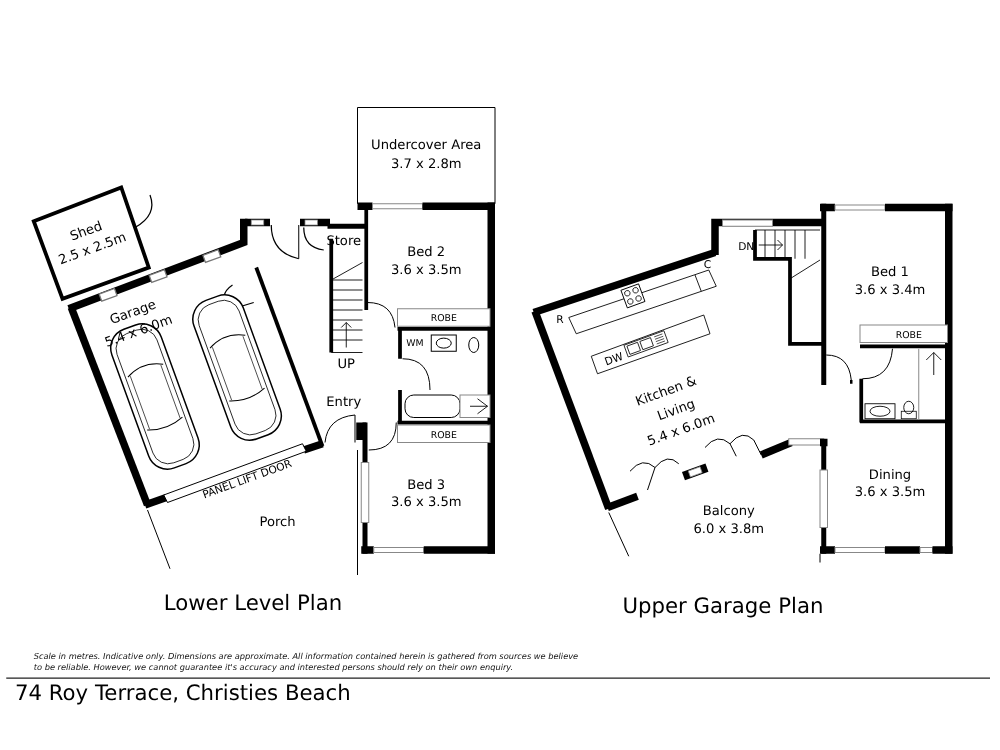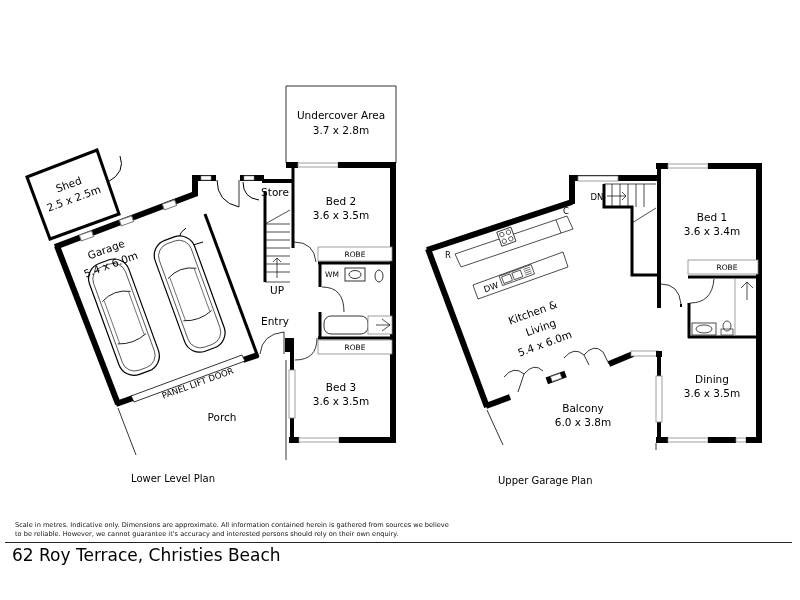--- a/index.html
+++ b/index.html
@@ -8,7 +8,7 @@
   .lbl { font-family: "DejaVu Sans", sans-serif; font-size: 10.5px; fill: #000; }
   .lbl-sm { font-family: "DejaVu Sans", sans-serif; font-size: 8.5px; fill: #000; }
   .lbl-xs { font-family: "DejaVu Sans", sans-serif; font-size: 7.5px; fill: #000; }
-  .plan-title { position: absolute; font-size: 10px; font-family: "DejaVu Sans", sans-serif; letter-spacing: 0; text-align: center; }
+  .plan-title { position: absolute; font-size: 17px; font-family: "DejaVu Sans", sans-serif; letter-spacing: 0; text-align: center; }
   .disclaimer { position: absolute; left: 15px; top: 521px; width: 440px; font-size: 6.6px; line-height: 9px; font-family: "DejaVu Sans", sans-serif; color: #111; }
   .footer-rule { position: absolute; left: 5px; top: 542px; width: 787px; height: 1px; background: #222; }
   .address { position: absolute; left: 12px; top: 545px; font-size: 17px; font-family: "DejaVu Sans", sans-serif; }

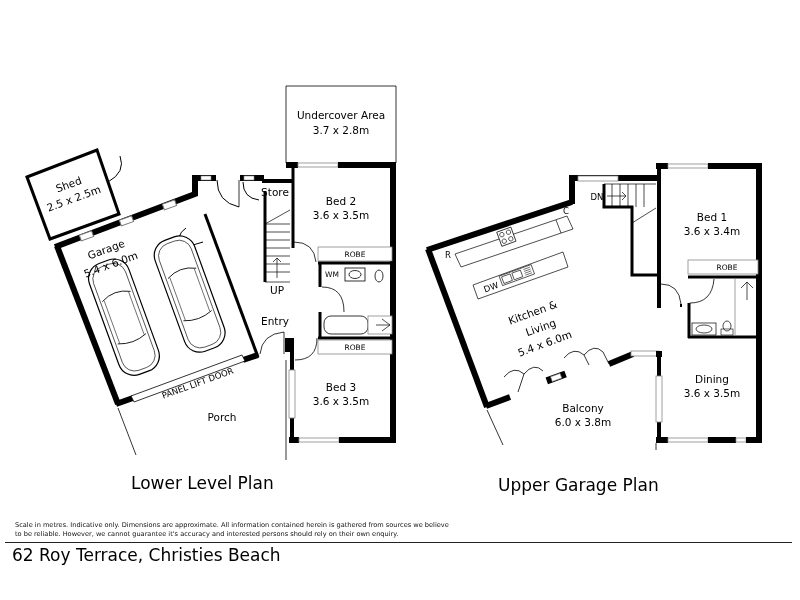--- a/index.html
+++ b/index.html
@@ -9,7 +9,7 @@
   .lbl-sm { font-family: "DejaVu Sans", sans-serif; font-size: 8.5px; fill: #000; }
   .lbl-xs { font-family: "DejaVu Sans", sans-serif; font-size: 7.5px; fill: #000; }
   .plan-title { position: absolute; font-size: 17px; font-family: "DejaVu Sans", sans-serif; letter-spacing: 0; text-align: center; }
-  .disclaimer { position: absolute; left: 15px; top: 521px; width: 440px; font-size: 6.6px; line-height: 9px; font-family: "DejaVu Sans", sans-serif; color: #111; }
+  .disclaimer { position: absolute; left: 27px; top: 521px; width: 440px; font-size: 6.6px; line-height: 9px; font-family: "DejaVu Sans", sans-serif; color: #111; font-style: italic; }
   .footer-rule { position: absolute; left: 5px; top: 542px; width: 787px; height: 1px; background: #222; }
   .address { position: absolute; left: 12px; top: 545px; font-size: 17px; font-family: "DejaVu Sans", sans-serif; }
 </style>

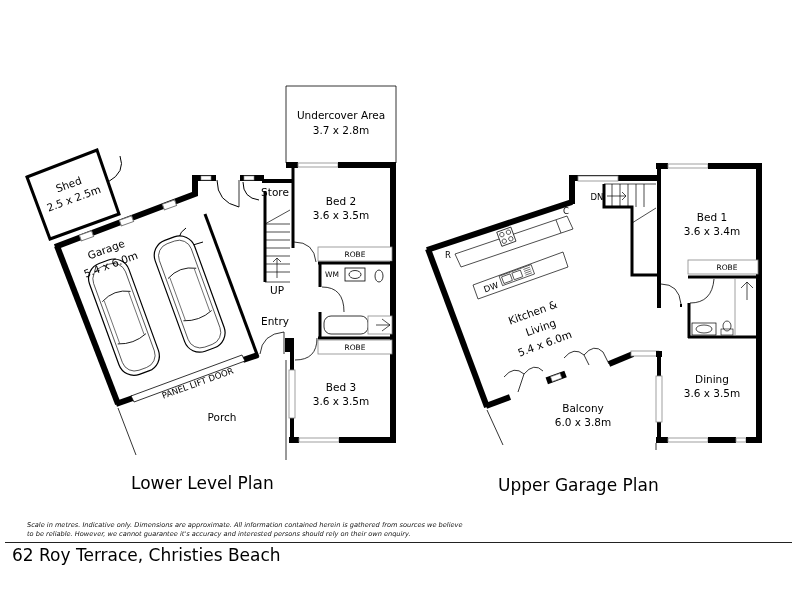--- a/index.html
+++ b/index.html
@@ -272,6 +272,6 @@
 
 <div class="disclaimer">Scale in metres. Indicative only. Dimensions are approximate. All information contained herein is gathered from sources we believe to be reliable. However, we cannot guarantee it's accuracy and interested persons should rely on their own enquiry.</div>
 <div class="footer-rule"></div>
-<div class="address">62 Roy Terrace, Christies Beach</div>
+<div class="address">74 Roy Terrace, Christies Beach</div>
 
 </body></html>

